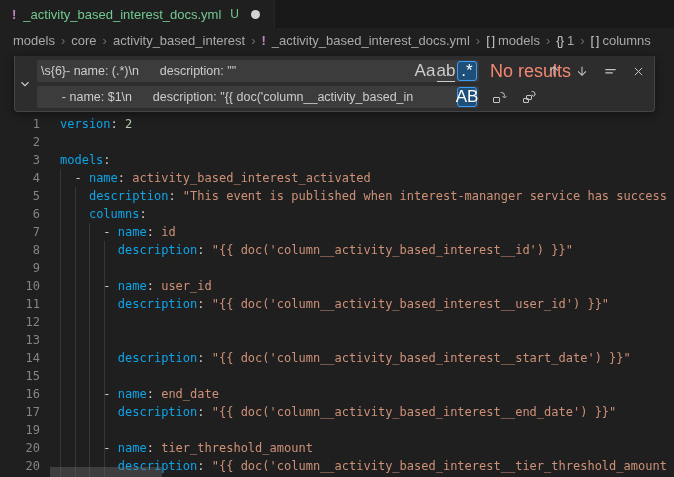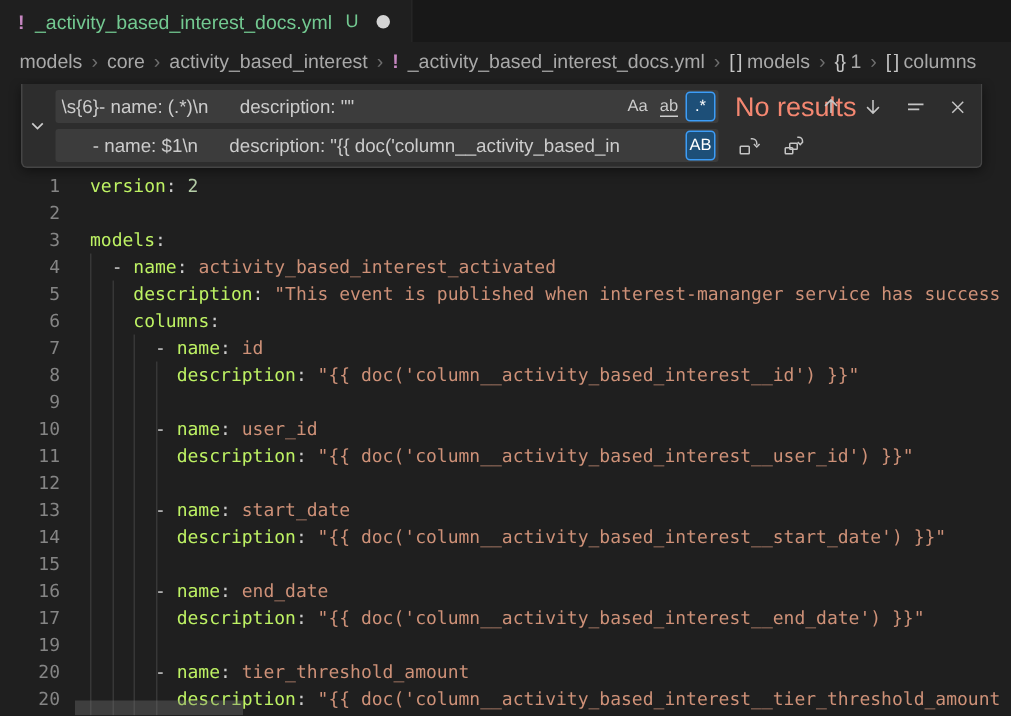--- a/index.html
+++ b/index.html
@@ -50,7 +50,7 @@
             display:flex; align-items:center; padding:0 2px 0 4px; overflow:hidden; }
   .finput .ftext { flex:1; color:#cccccc; font-size:12.5px; white-space:pre; overflow:hidden; }
   .opt { width:20px; height:20px; display:flex; align-items:center; justify-content:center;
-         border-radius:3px; color:#cccccc; font-size:11px; flex:none; cursor:pointer;
+         border-radius:3px; color:#cccccc; font-size:17px; flex:none; cursor:pointer;
          border:1px solid transparent; margin-left:1px; }
   .opt.active { background:#1d4f78; border-color:#3c9df8; color:#ffffff; }
   .opt .ww { border-bottom:1px solid #cccccc; padding-bottom:0px; }

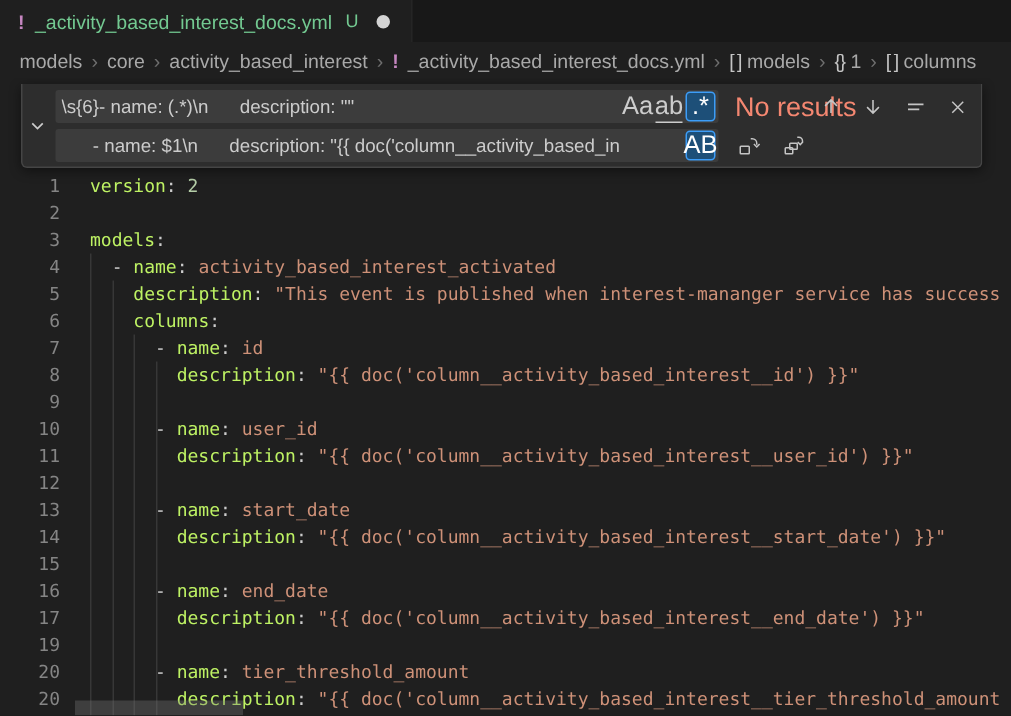--- a/index.html
+++ b/index.html
@@ -30,7 +30,7 @@
         font:12px/18px "DejaVu Sans Mono", monospace; }
   .code { position:absolute; left:60px; top:0; white-space:pre;
           font:12px/18px "DejaVu Sans Mono", monospace; color:#d4d4d4; }
-  .tk-key { color:#bef264; }
+  .tk-key { color:#0ea5e9; }
   .tk-pun { color:#cccccc; }
   .tk-str { color:#ce9178; }
   .tk-num { color:#b5cea8; }

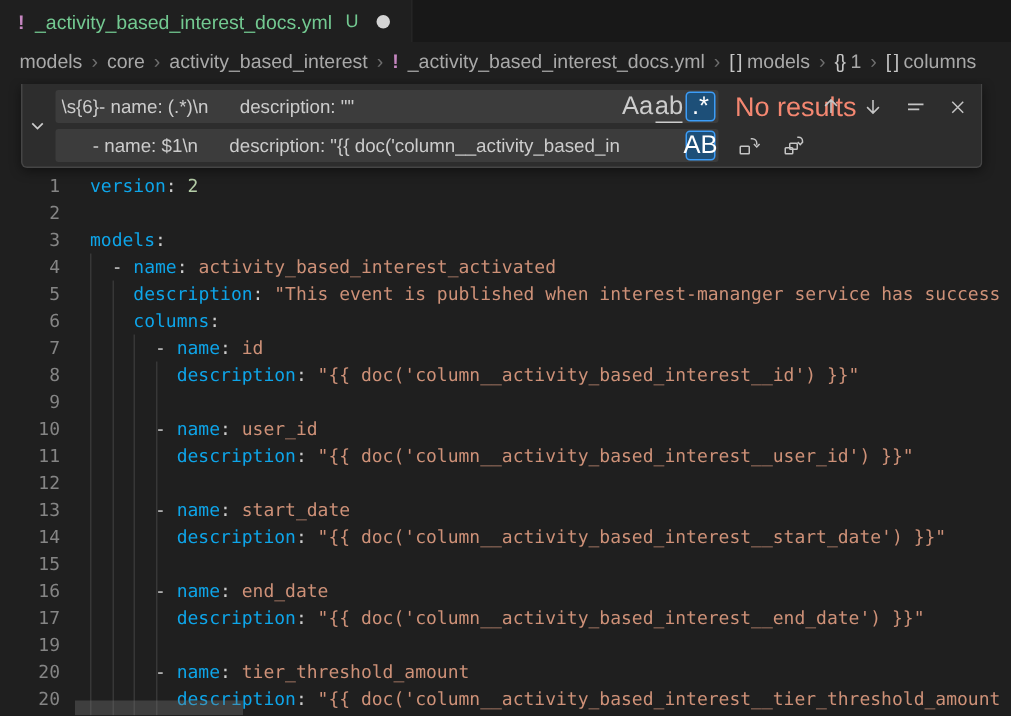--- a/index.html
+++ b/index.html
@@ -165,7 +165,6 @@
       </div>
       <div class="code-row" style="top: 279px;">
         <span class="ln">13</span>
-        <span class="code"><span class="tk-pun">      - </span><span class="tk-key">name</span><span class="tk-pun">: </span><span class="tk-str">start_date</span></span>
       </div>
       <div class="code-row" style="top: 297px;">
         <span class="ln">14</span>

